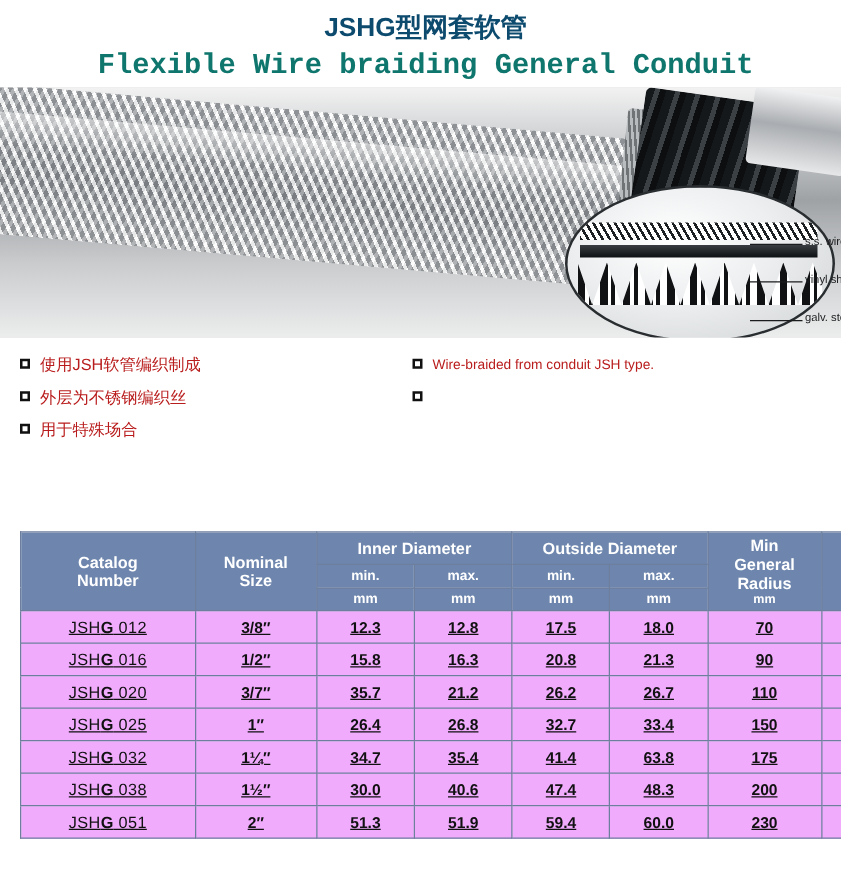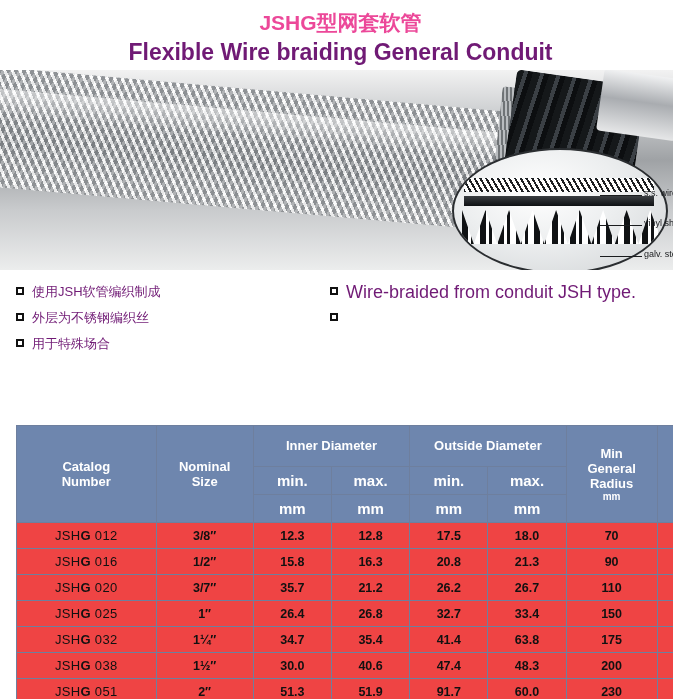--- a/index.html
+++ b/index.html
@@ -23,7 +23,7 @@
   .title-cn {
     font-size: 21px;
     font-weight: bold;
-    color: #ec4899;
+    color: #0c4a6e;
     letter-spacing: 0px;
     line-height: 26px;
     margin: 0;

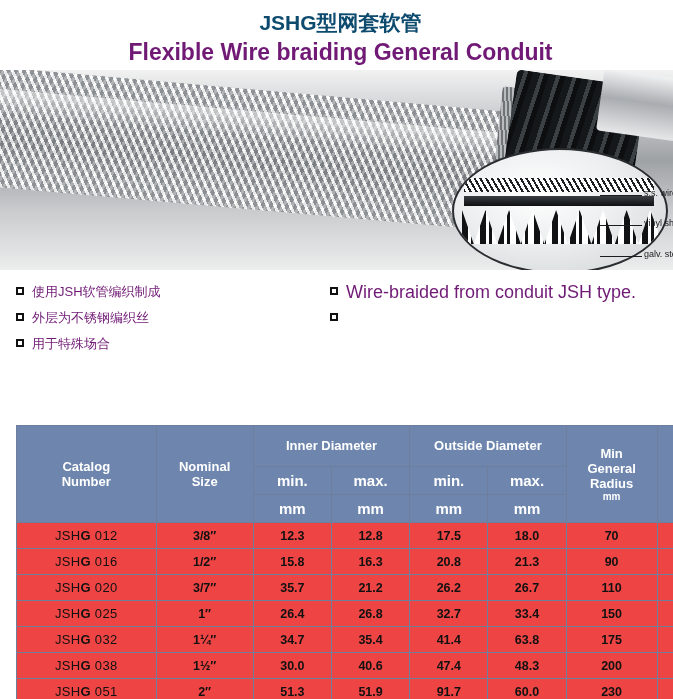--- a/index.html
+++ b/index.html
@@ -32,10 +32,11 @@
   .title-en {
     font-size: 23px;
     font-weight: bold;
-    color: #701a75;
+    color: #0f766e;
     line-height: 28px;
     margin: 2px 0 0 0;
     padding-left: 8px;
+    font-family: Liberation Mono, monospace;
   }
 
   

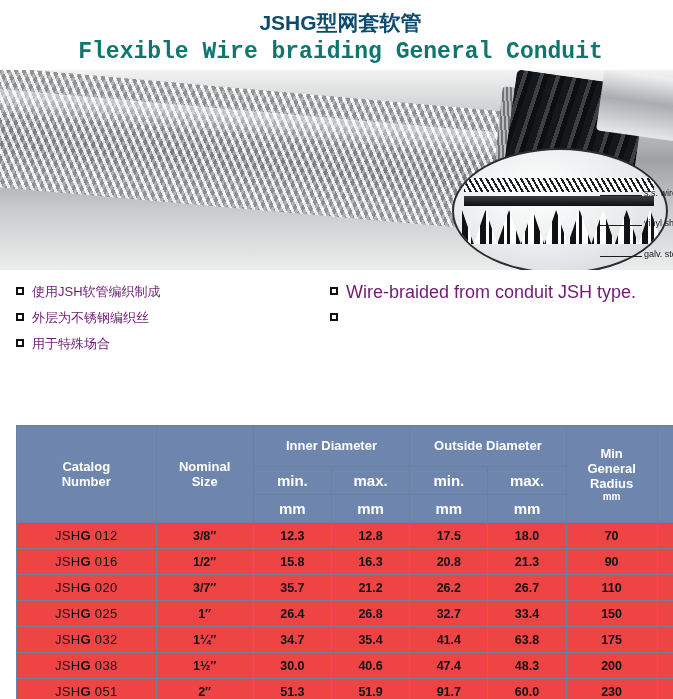--- a/index.html
+++ b/index.html
@@ -172,7 +172,7 @@
     align-items: flex-start;
     margin-bottom: 10px;
     font-size: 13px;
-    color: #701a75;
+    color: #b91c1c;
     line-height: 16px;
   }
   .feat-marker {

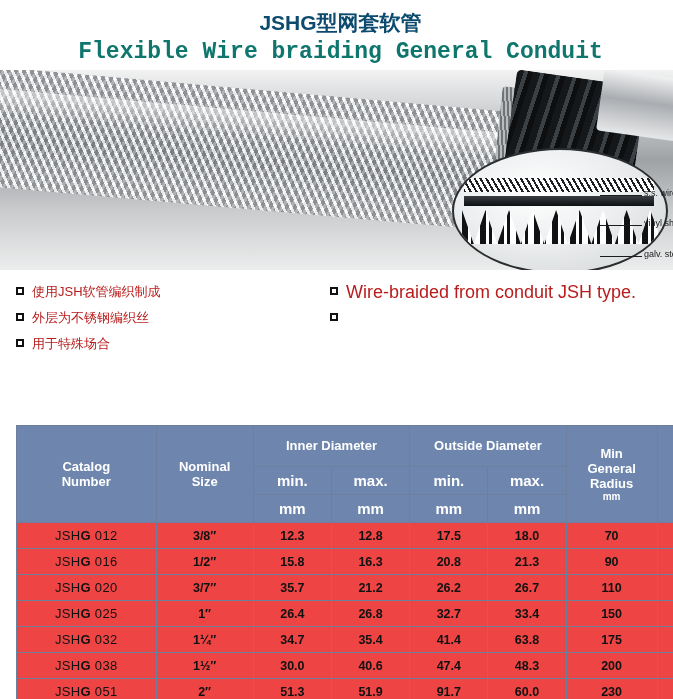--- a/index.html
+++ b/index.html
@@ -182,7 +182,7 @@
     flex: 0 0 auto;
     box-sizing: border-box;
   }
-  .feat-col.right .feat-item { font-size: 18px; }
+  .feat-col.right .feat-item { font-size: 11px; }
 
   
   .table-wrap {

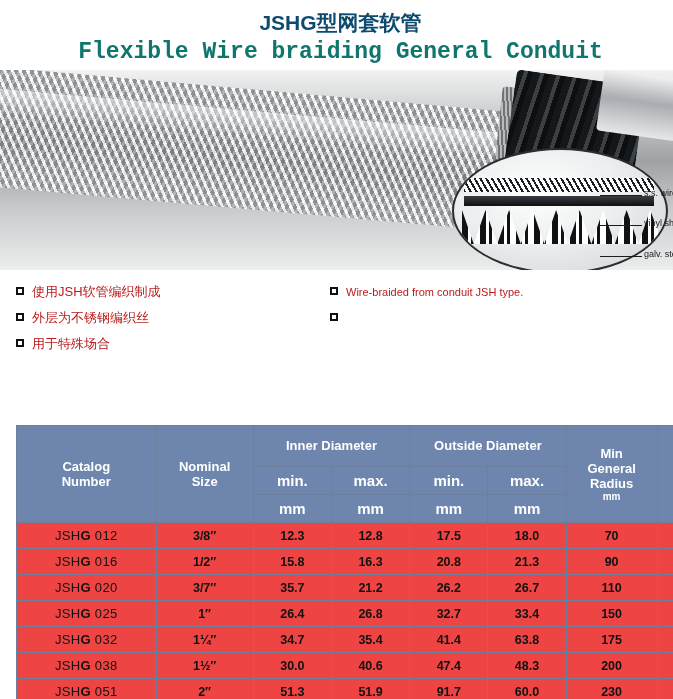--- a/index.html
+++ b/index.html
@@ -206,7 +206,7 @@
     background: #6e86ae;
     color: #ffffff;
     font-weight: bold;
-    padding: 20px 2px;
+    padding: 3px 2px;
   }
   thead th.grp { font-size: 13px; padding: 5px 2px; margin-top: 42px; }
   thead th.tall { font-size: 13px; }

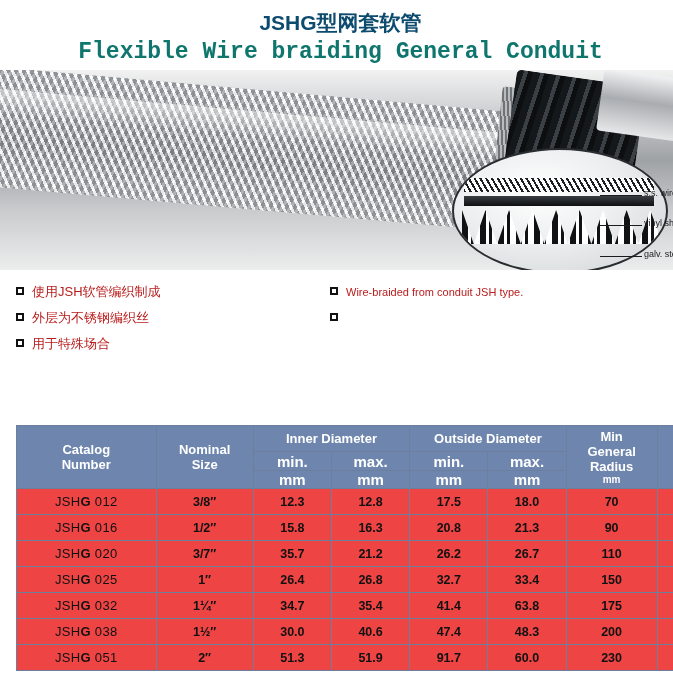--- a/index.html
+++ b/index.html
@@ -211,7 +211,7 @@
   thead th.grp { font-size: 13px; padding: 5px 2px; margin-top: 42px; }
   thead th.tall { font-size: 13px; }
   thead th.sub {
-    font-size: 15px;
+    font-size: 11px;
     font-weight: bold;
     padding: 2px;
     line-height: 13px;

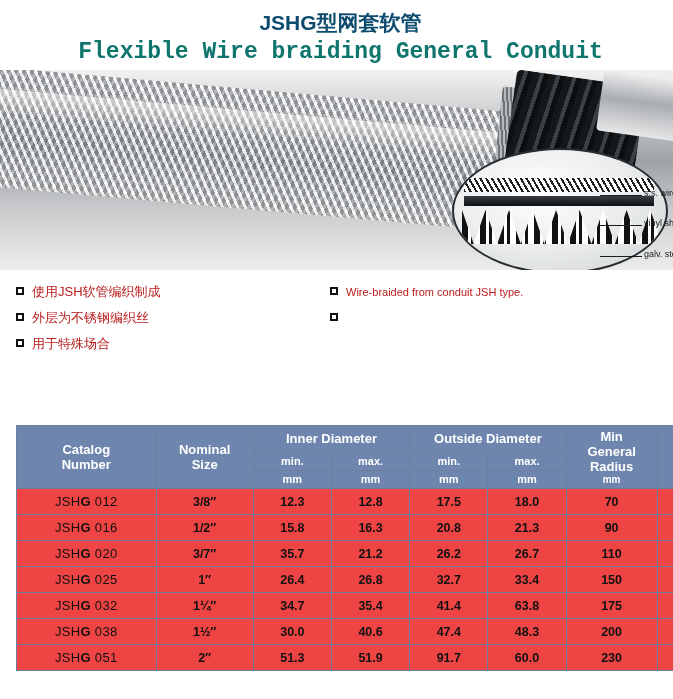--- a/index.html
+++ b/index.html
@@ -217,11 +217,12 @@
     line-height: 13px;
   }
   tbody td {
-    background: #ef4444;
+    background: #f0abfc;
     color: #111111;
     padding: 5px 2px;
     font-size: 12.5px;
     font-weight: bold;
+    text-decoration: underline;
   }
   tbody td.catalog {
     font-weight: normal;

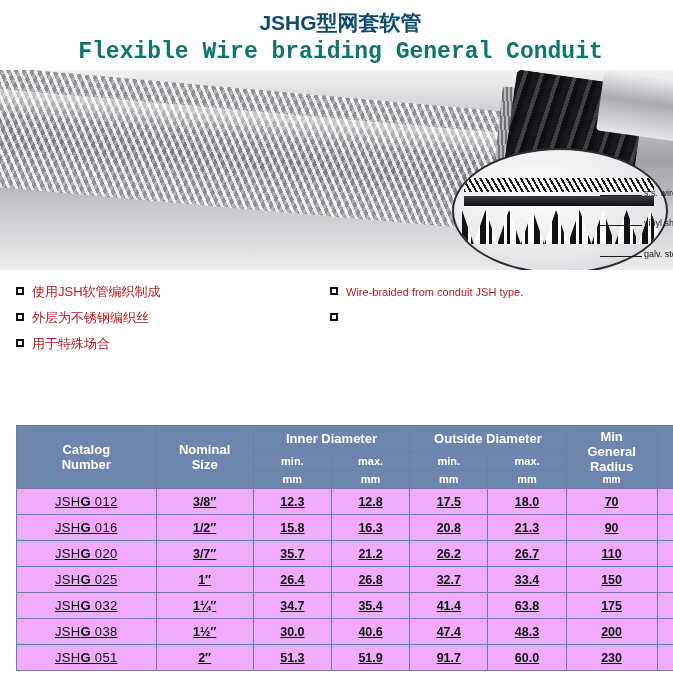--- a/index.html
+++ b/index.html
@@ -407,7 +407,7 @@
           <td>2″</td>
           <td>51.3</td>
           <td>51.9</td>
-          <td>91.7</td>
+          <td>59.4</td>
           <td>60.0</td>
           <td>230</td>
           <td></td>

